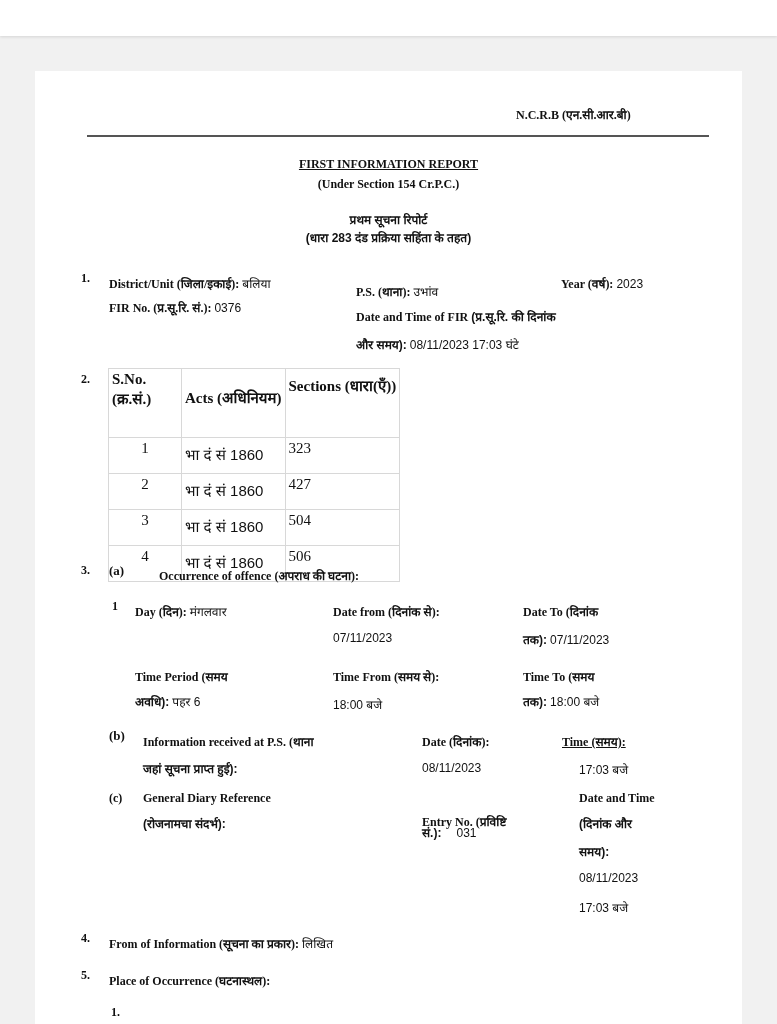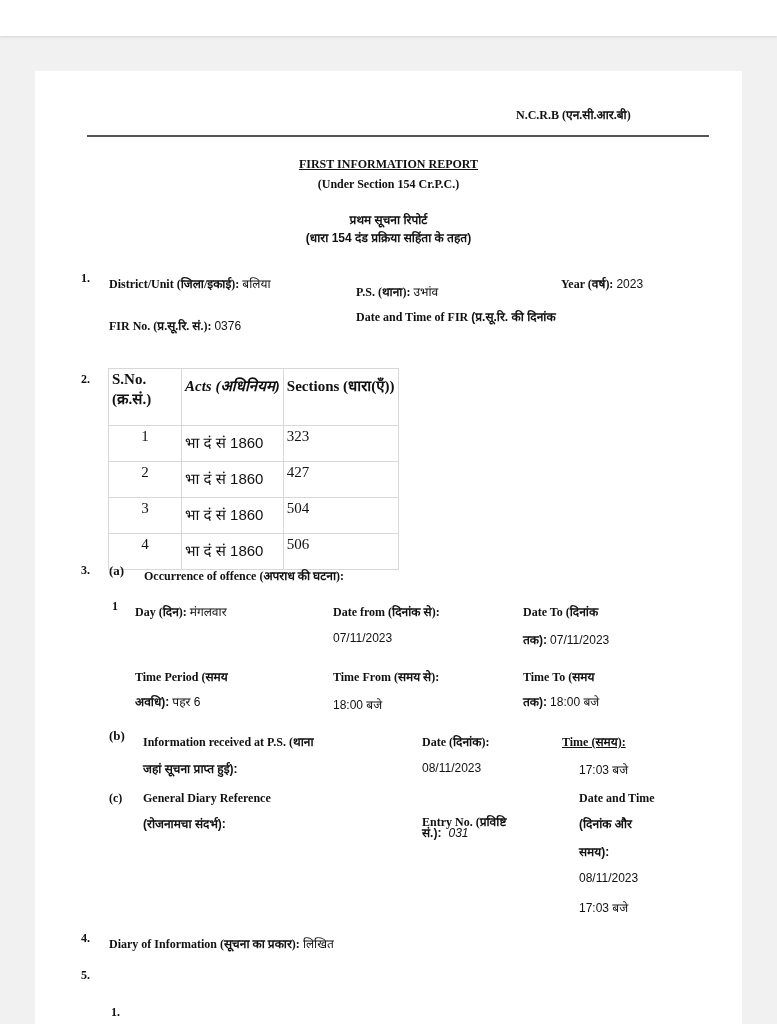--- a/index.html
+++ b/index.html
@@ -54,7 +54,7 @@
   </div>
   <div class="abs title b f15" style="top:106px;">(Under Section 154 Cr.P.C.)</div>
   <div class="abs title hb f15" style="top:140px;">प्रथम सूचना रिपोर्ट</div>
-  <div class="abs title hb f15" style="top:158px;">(धारा 154 दंड प्रक्रिया सहिंता के तहत)</div>
+  <div class="abs title hb f15" style="top:158px;">(धारा 283 दंड प्रक्रिया सहिंता के तहत)</div>
 
   <div class="abs b f15" style="left:46px; top:200px;">1.</div>
   <div class="abs f15" style="left:74px; top:204px;">

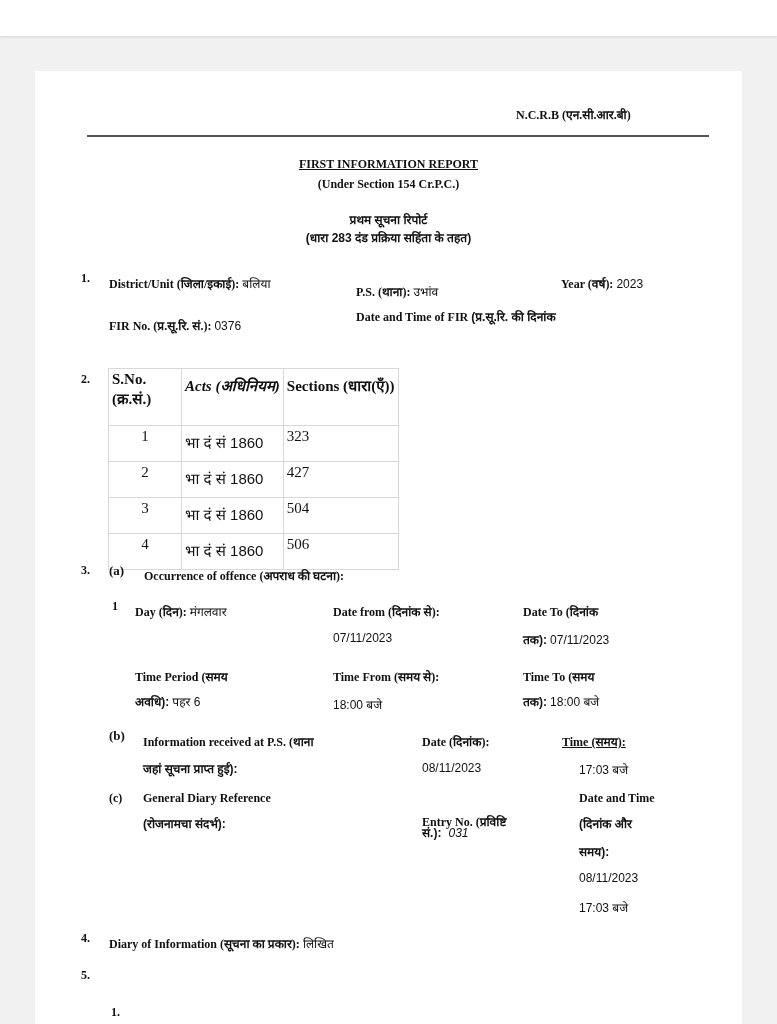--- a/index.html
+++ b/index.html
@@ -69,7 +69,7 @@
     <span class="b">Year (वर्ष):</span>
     <span class="sans">2023</span>
   </div>
-  <div class="abs f15" style="left:74px; top:246px;text-align:center;">
+  <div class="abs f15" style="left:74px; top:228px;text-align:center;">
     <span class="b">FIR No. (प्र.सू.रि. सं.):</span>
     <span class="sans">0376</span>
   </div>

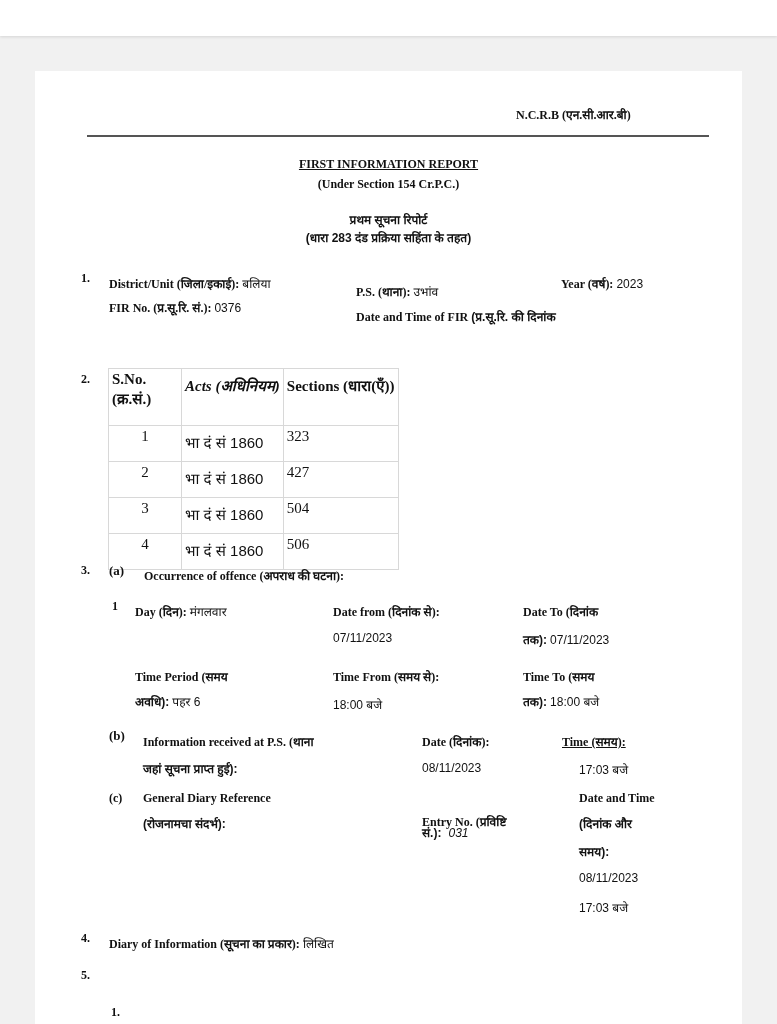--- a/index.html
+++ b/index.html
@@ -76,6 +76,10 @@
   <div class="abs f15" style="left:321px; top:237px;">
     <span class="b">Date and Time of FIR</span>
     <span class="hb">(प्र.सू.रि. की दिनांक</span>
+  </div>
+  <div class="abs f15" style="left:321px; top:265px;">
+    <span class="hb">और समय):</span>
+    <span class="sans">08/11/2023 17:03 घंटे</span>
   </div>
 
   <div class="abs b f15" style="left:46px; top:301px;">2.</div>

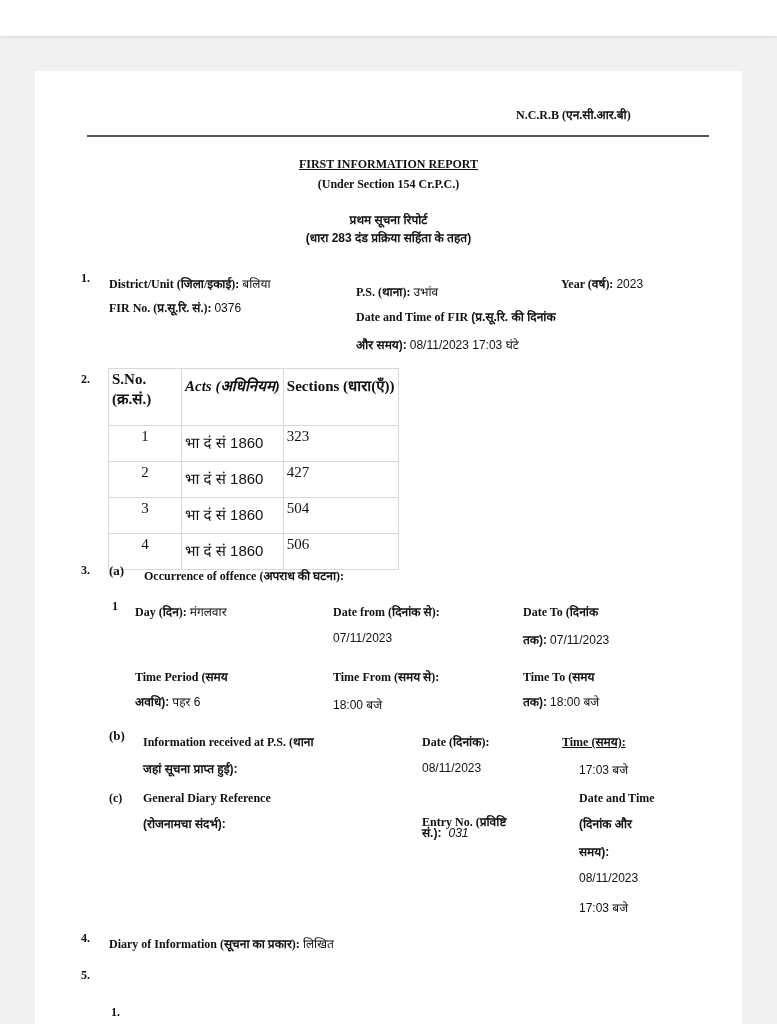--- a/index.html
+++ b/index.html
@@ -90,7 +90,7 @@
         <div>S.No.</div>
         <div>(क्र.सं.)</div>
       </td>
-      <td class="b" style="padding-top:6px;font-style:italic;">Acts (अधिनियम)</td>
+      <td class="b" style="padding-top:18px;">Acts (अधिनियम)</td>
       <td class="b" style="padding-top:6px;">Sections (धारा(एँ))</td>
     </tr>
     <tr class="row">

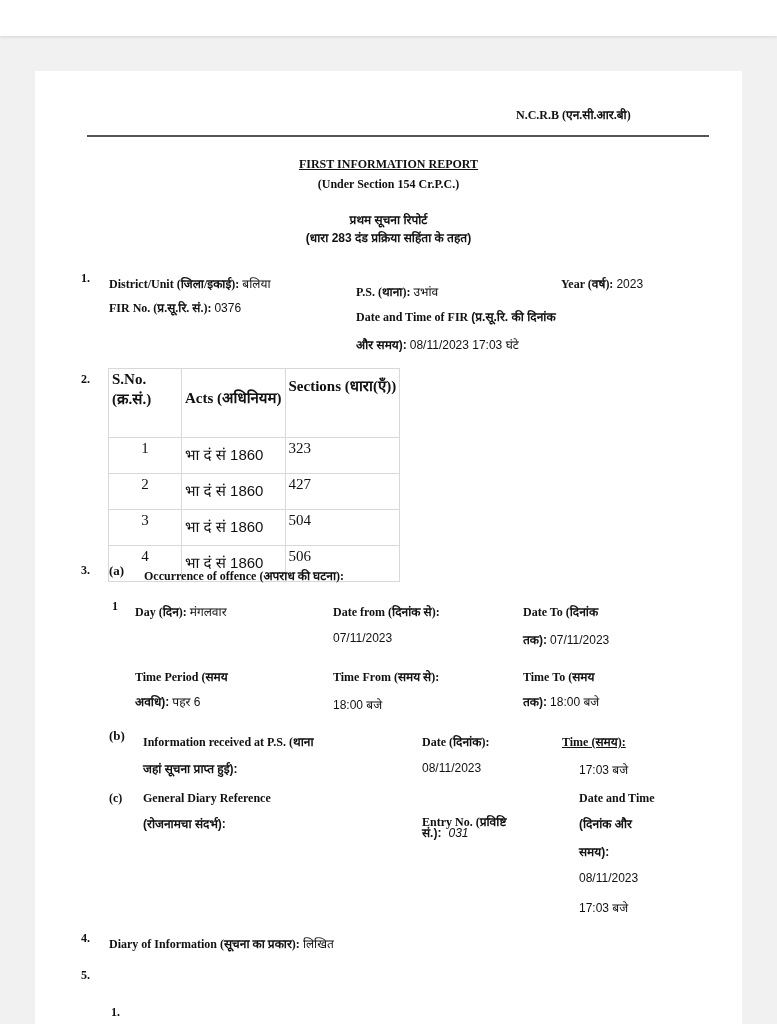--- a/index.html
+++ b/index.html
@@ -118,7 +118,7 @@
 
   <div class="abs b f15" style="left:46px; top:492px;">3.</div>
   <div class="abs b" style="left:74px; top:492px; font-size:13px;">(a)</div>
-  <div class="abs b f15" style="left:109px; top:496px;">Occurrence of offence (अपराध की घटना):</div>
+  <div class="abs b f15" style="left:124px; top:496px;">Occurrence of offence (अपराध की घटना):</div>
 
   <div class="abs b f15" style="left:77px; top:528px;">1</div>
   <div class="abs f15" style="left:100px; top:532px;">

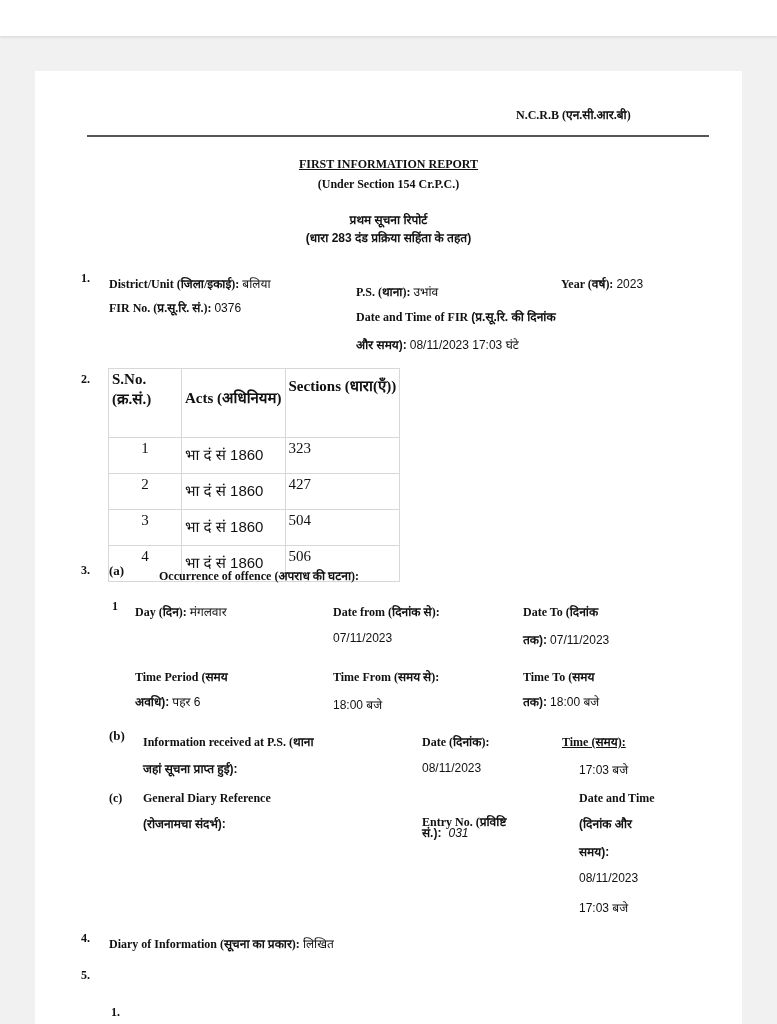--- a/index.html
+++ b/index.html
@@ -160,7 +160,7 @@
   <div class="abs b f15" style="left:387px; top:726px;margin-top:16px;">Entry No. (प्रविष्टि</div>
   <div class="abs f15" style="left:387px; top:753px;">
     <span class="hb">सं.):</span>
-    <span class="sans" style="margin-left:4px;font-style:italic;">031</span>
+    <span class="sans" style="margin-left:12px;">031</span>
   </div>
   <div class="abs b f15" style="left:544px; top:720px;">Date and Time</div>
   <div class="abs hb f15" style="left:544px; top:744px;">(दिनांक और</div>

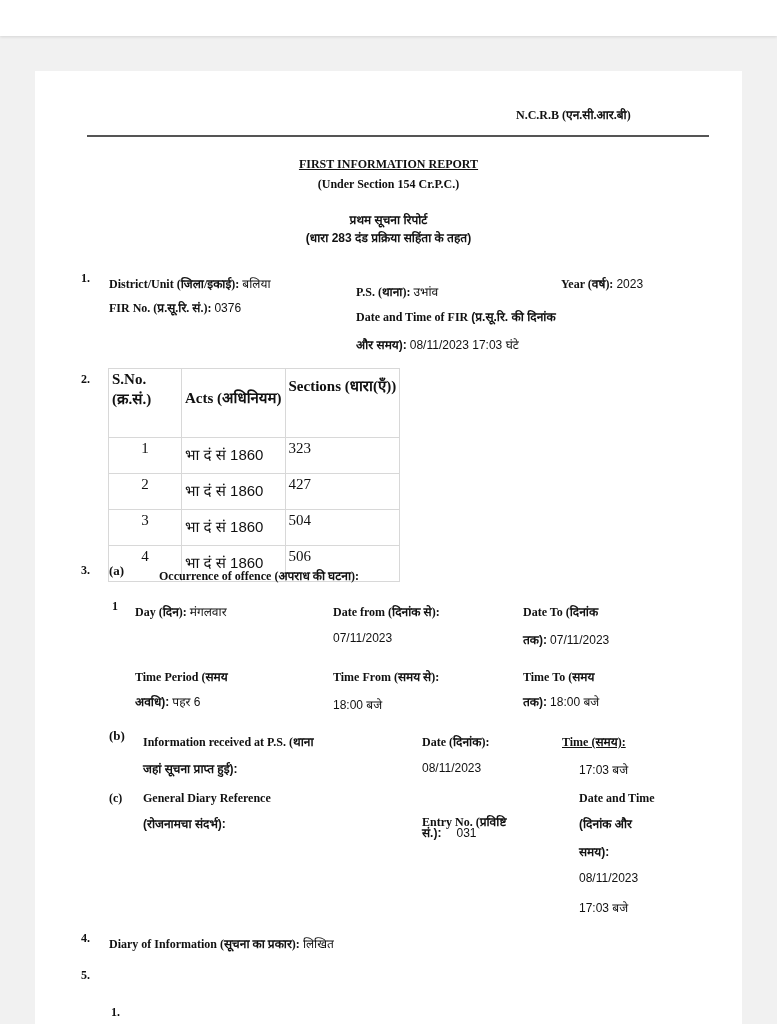--- a/index.html
+++ b/index.html
@@ -170,7 +170,7 @@
 
   <div class="abs b f15" style="left:46px; top:860px;">4.</div>
   <div class="abs f15" style="left:74px; top:864px;">
-    <span class="b">Diary of Information (सूचना का प्रकार):</span>
+    <span class="b">From of Information (सूचना का प्रकार):</span>
     <span class="sans">लिखित</span>
   </div>
 

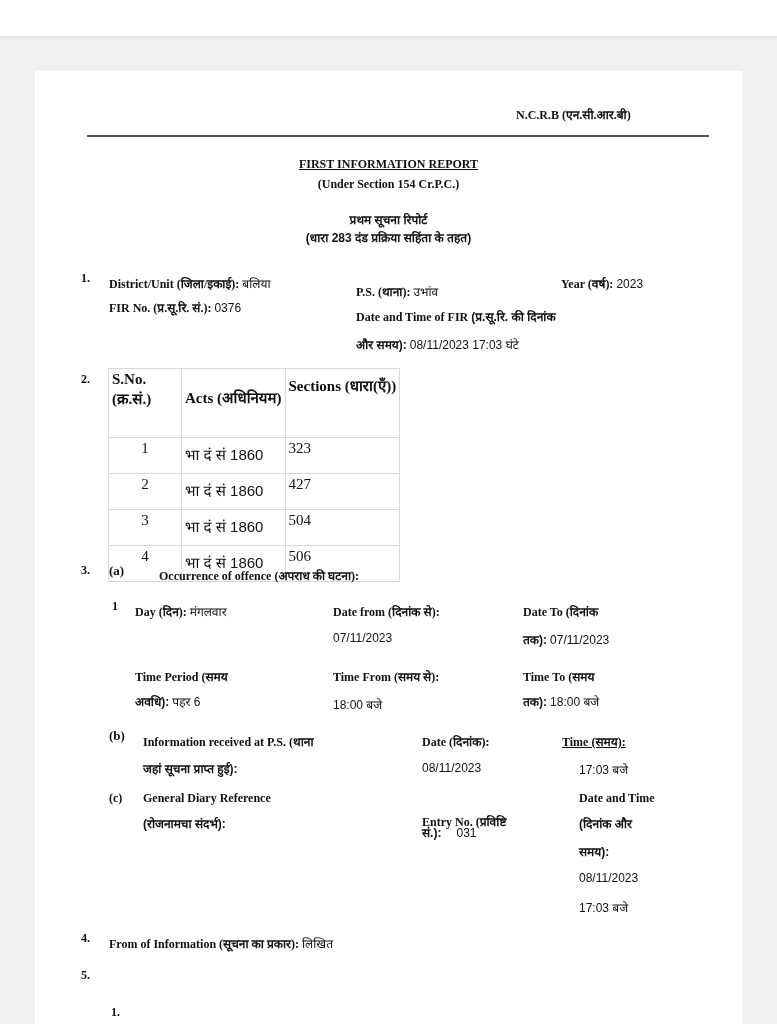--- a/index.html
+++ b/index.html
@@ -175,6 +175,7 @@
   </div>
 
   <div class="abs b f15" style="left:46px; top:897px;">5.</div>
+  <div class="abs b f15" style="left:74px; top:901px;">Place of Occurrence (घटनास्थल):</div>
   <div class="abs b f15" style="left:76px; top:934px;">1.</div>
 
 </div>

